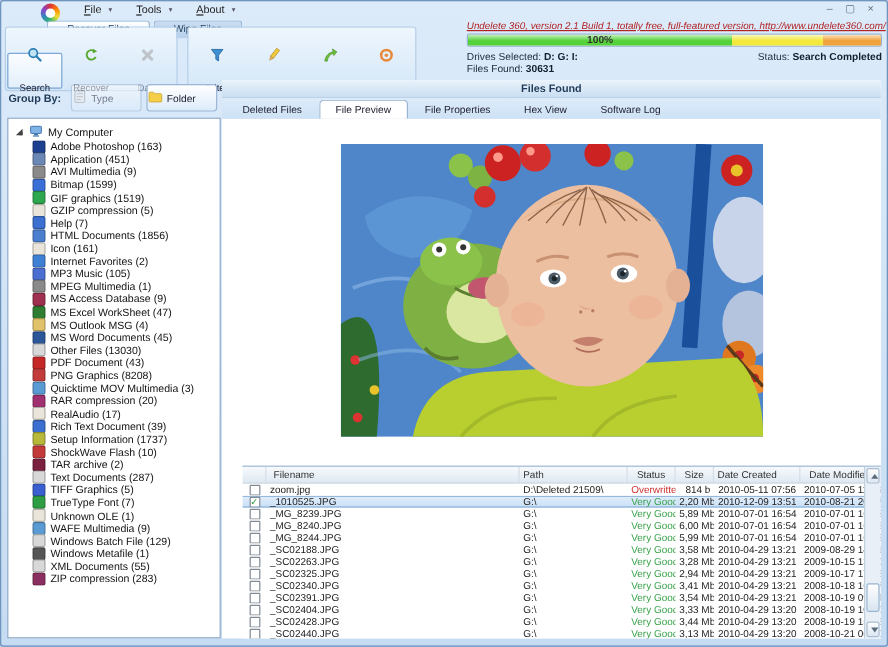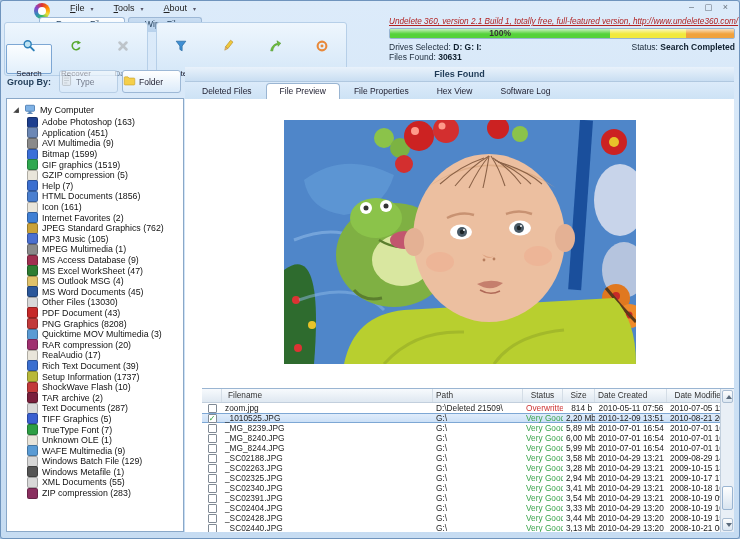--- a/index.html
+++ b/index.html
@@ -273,10 +273,6 @@
         <div class="tree-item">
           <span class="ti-icon" style="background: rgb(63, 127, 212);"></span>
           <span>Internet Favorites (2)</span>
-        </div>
-        <div class="tree-item">
-          <span class="ti-icon" style="background: rgb(201, 162, 58);"></span>
-          <span>JPEG Standard Graphics (762)</span>
         </div>
         <div class="tree-item">
           <span class="ti-icon" style="background: rgb(74, 111, 208);"></span>

